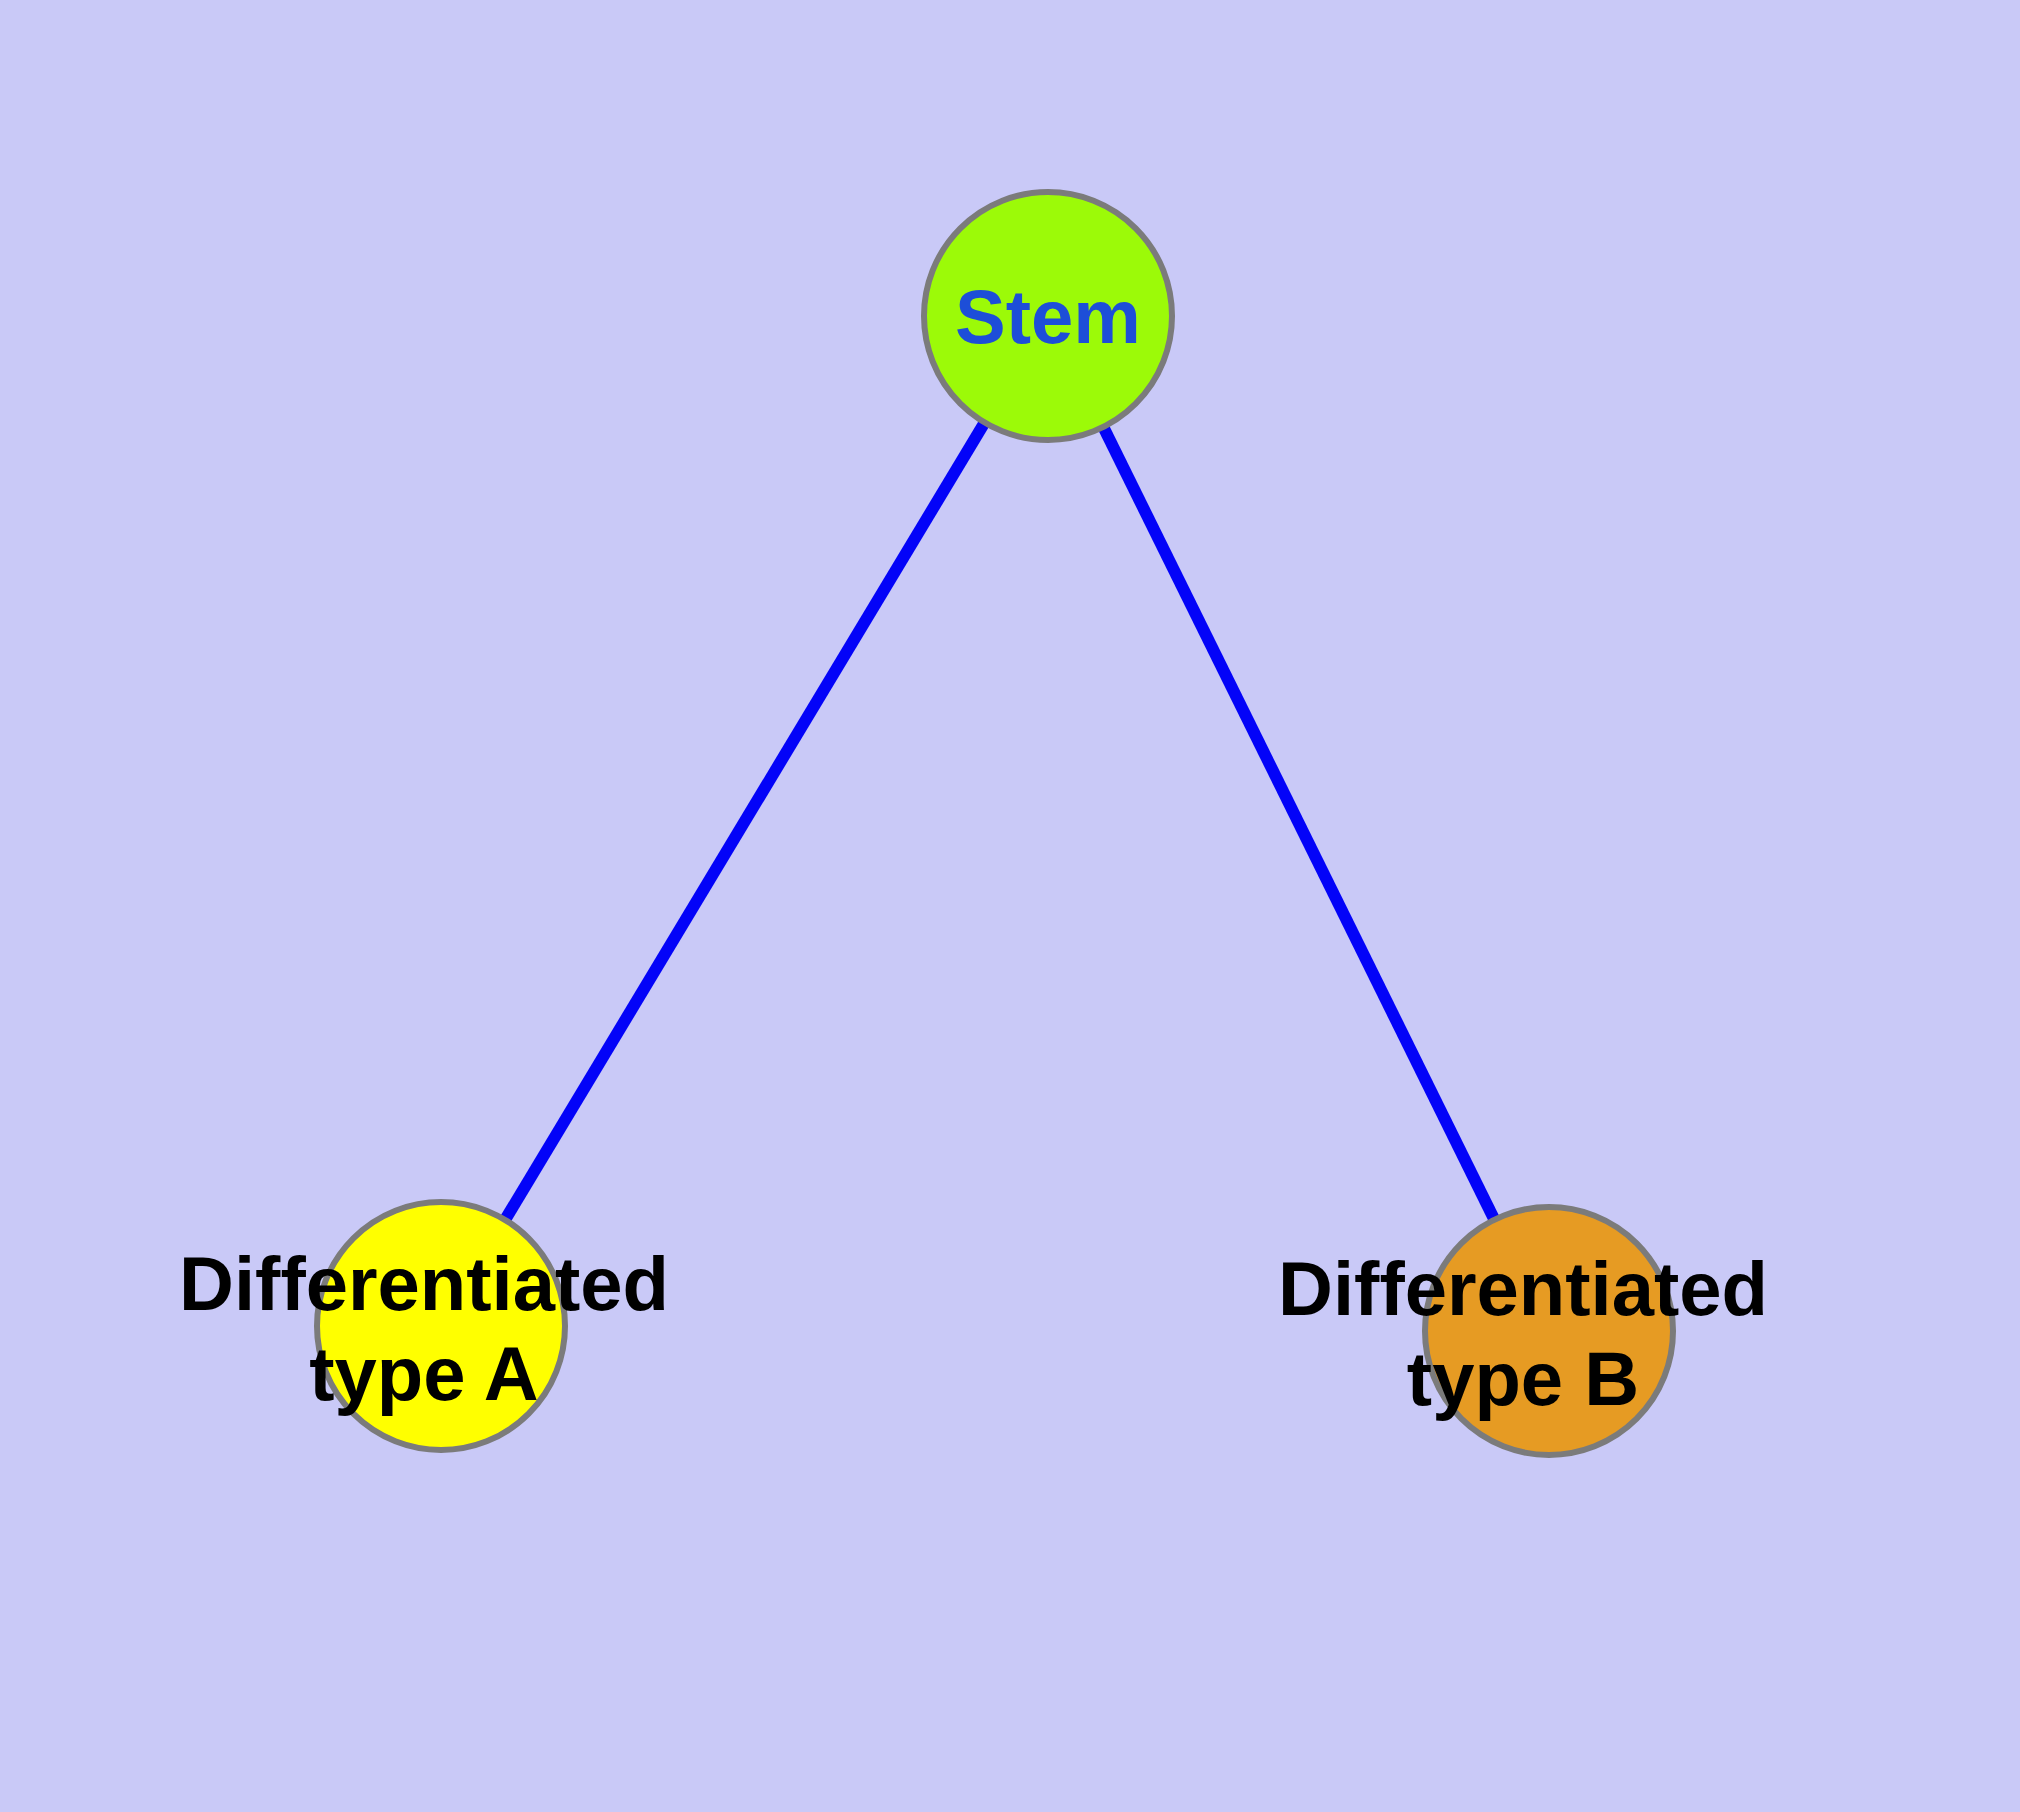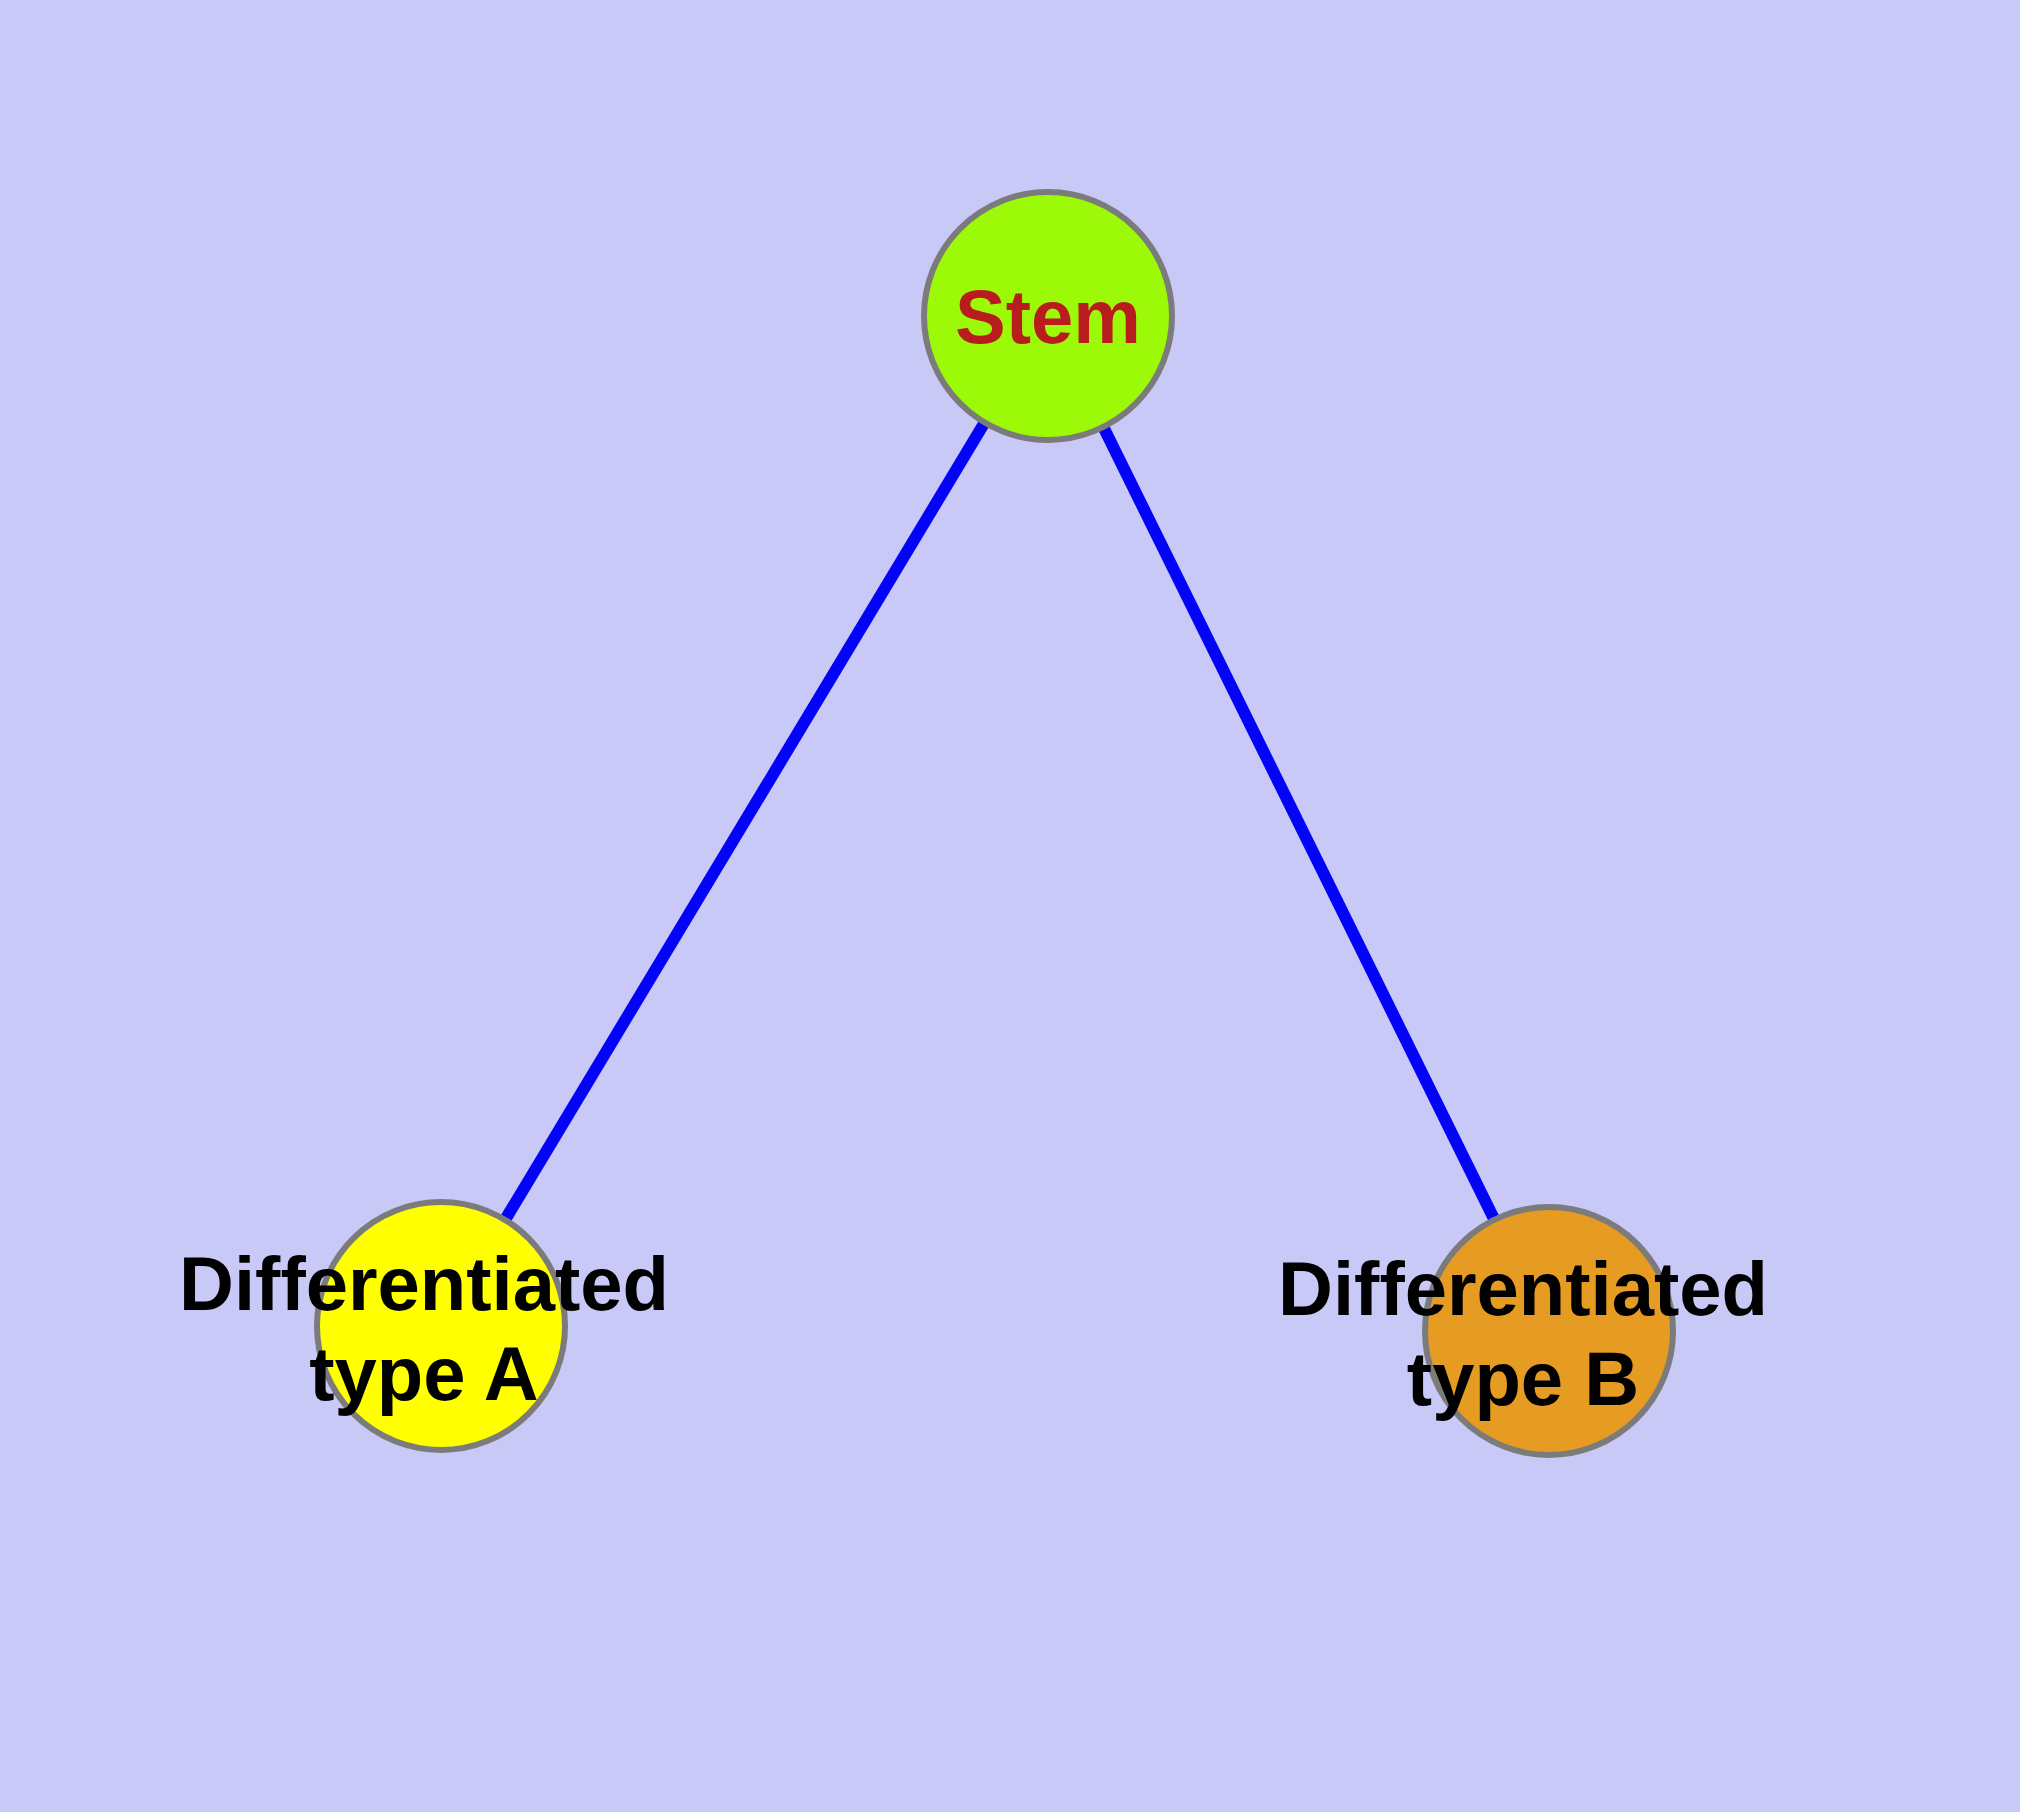--- a/index.html
+++ b/index.html
@@ -50,7 +50,7 @@
   <div class="node" style="left: 314px; top: 1199px; width: 254px; height: 254px; background: rgb(255, 255, 0); border: 6px solid rgb(123, 123, 123);"></div>
   <div class="node" style="left: 1422px; top: 1204px; width: 254px; height: 254px; background: rgb(230, 155, 35); border: 6px solid rgb(123, 123, 123);"></div>
 
-  <div class="node-label" style="left: 1048px; top: 317px; color: #b91c1c;">Stem</div>
+  <div class="node-label" style="left: 1048px; top: 317px; color: #1d4ed8;">Stem</div>
   <div class="node-label" style="left: 424px; top: 1329px; color: rgb(0, 0, 0);">Differentiated
 type A</div>
   <div class="node-label" style="left: 1523px; top: 1334px; color: rgb(0, 0, 0);">Differentiated

